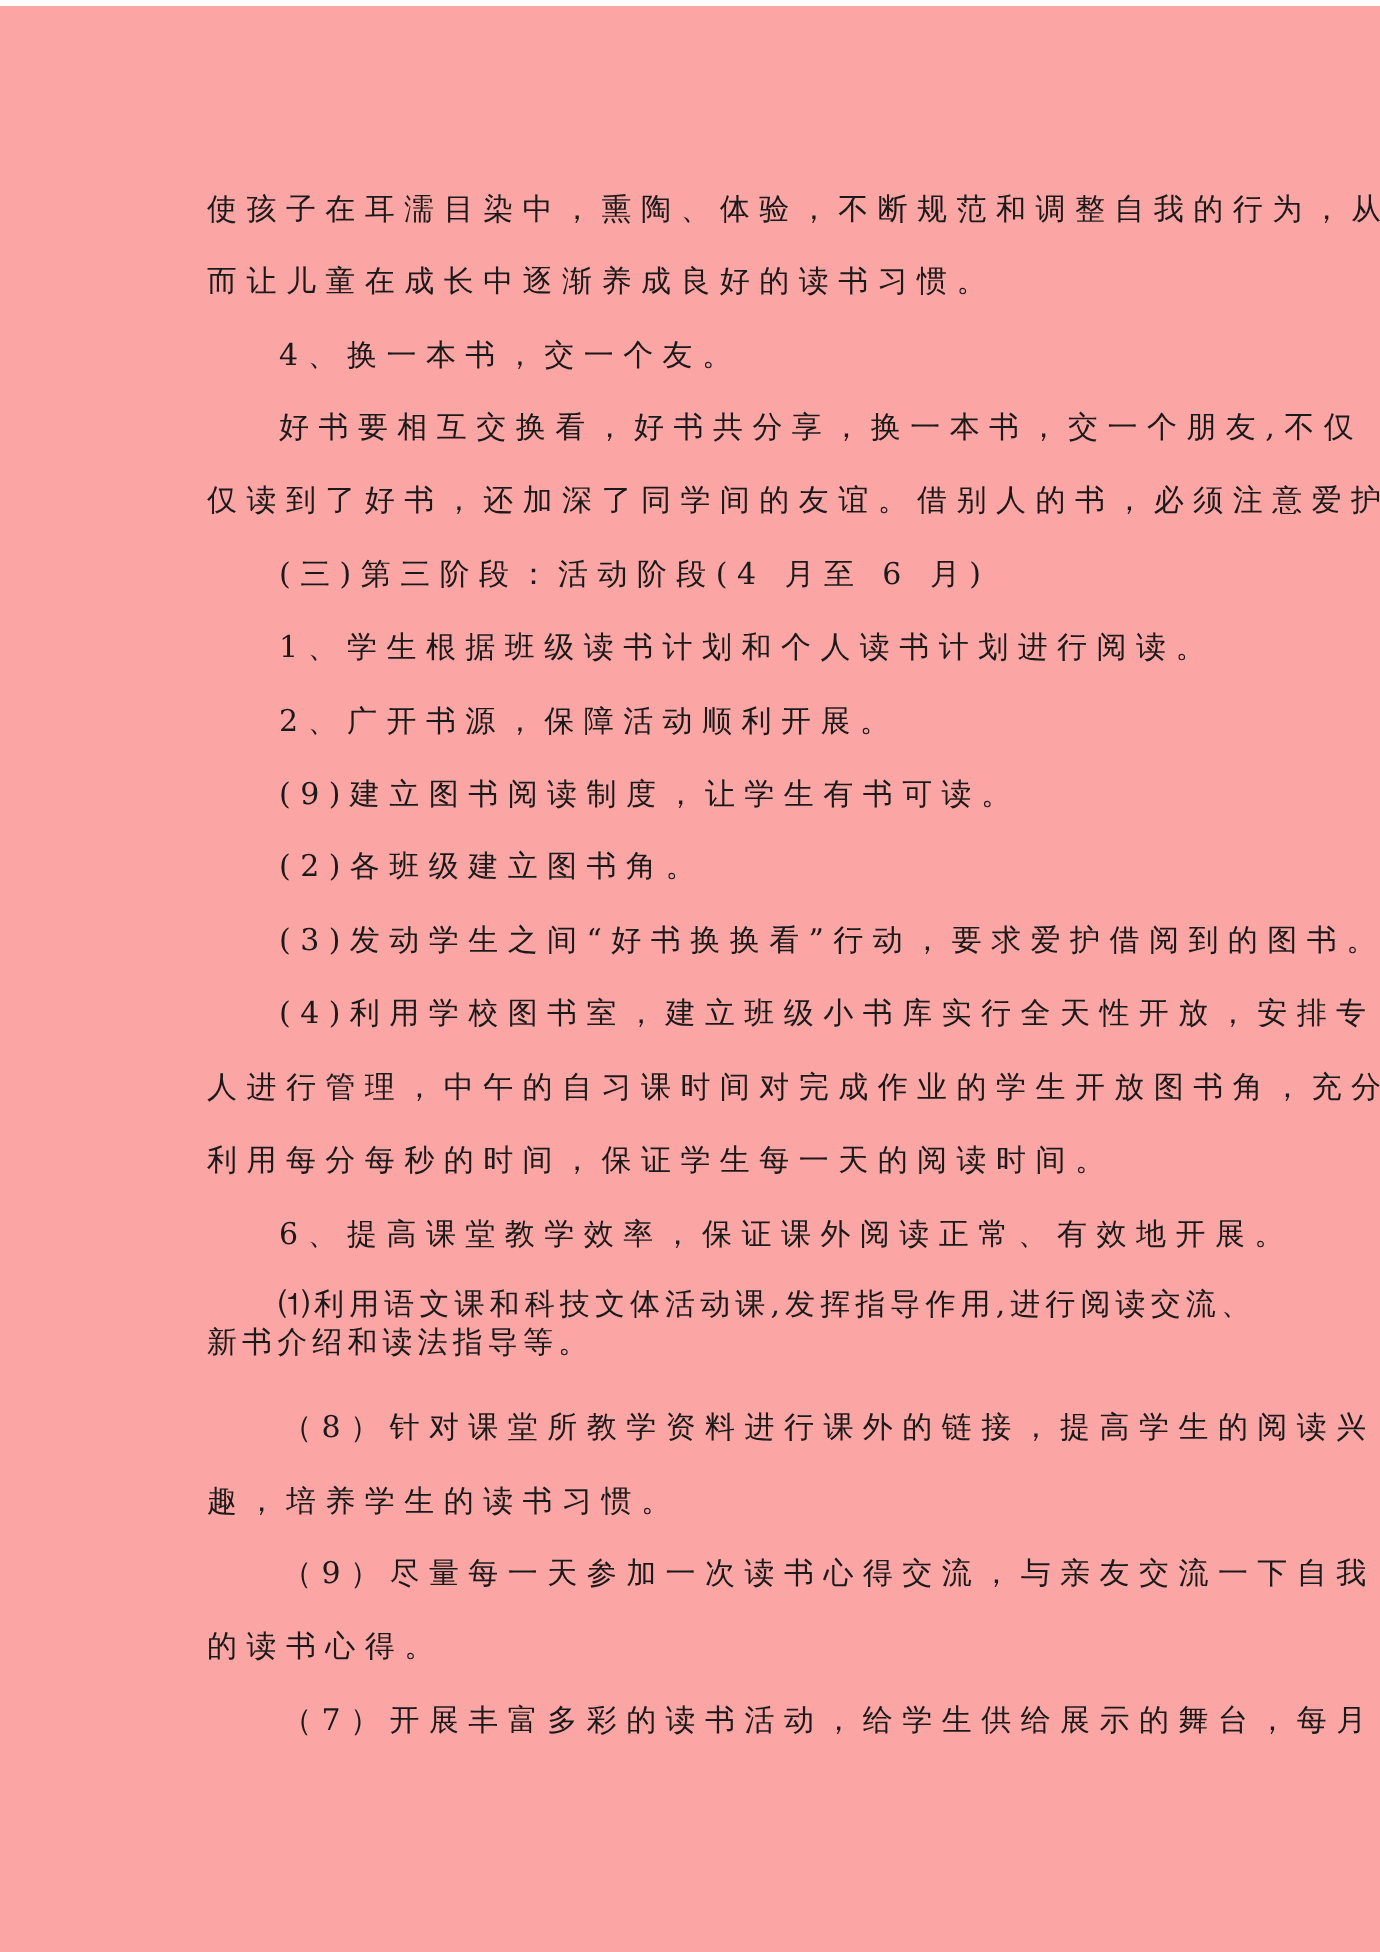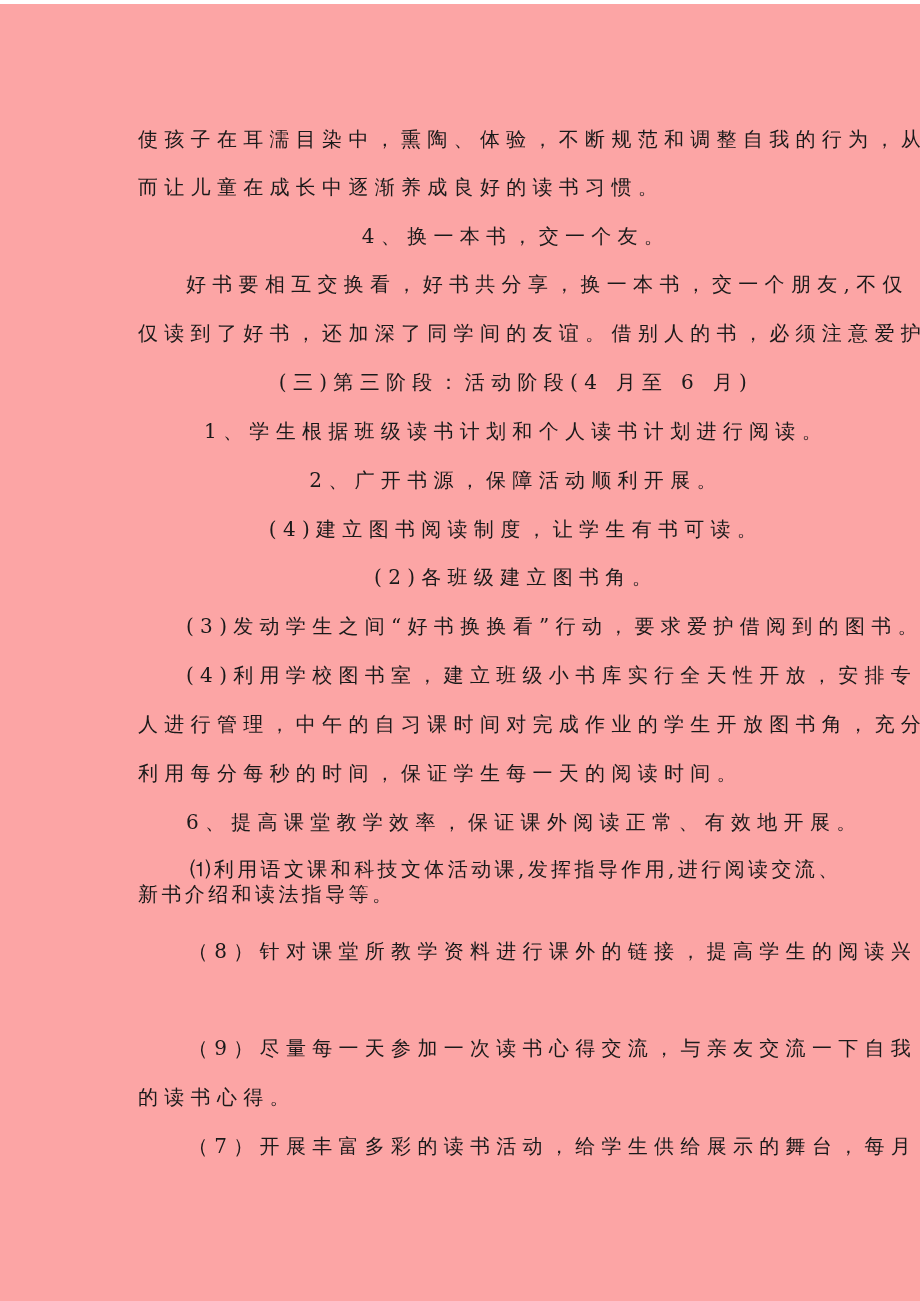--- a/index.html
+++ b/index.html
@@ -32,7 +32,7 @@
       letter-spacing: 6.3px;
       white-space: nowrap;
     }
-    .indent { left: 186px; text-align: center; }
+    .indent { left: 186px; }
     .indent-sm { left: 188px; }
     .tight {
       letter-spacing: 3.4px;

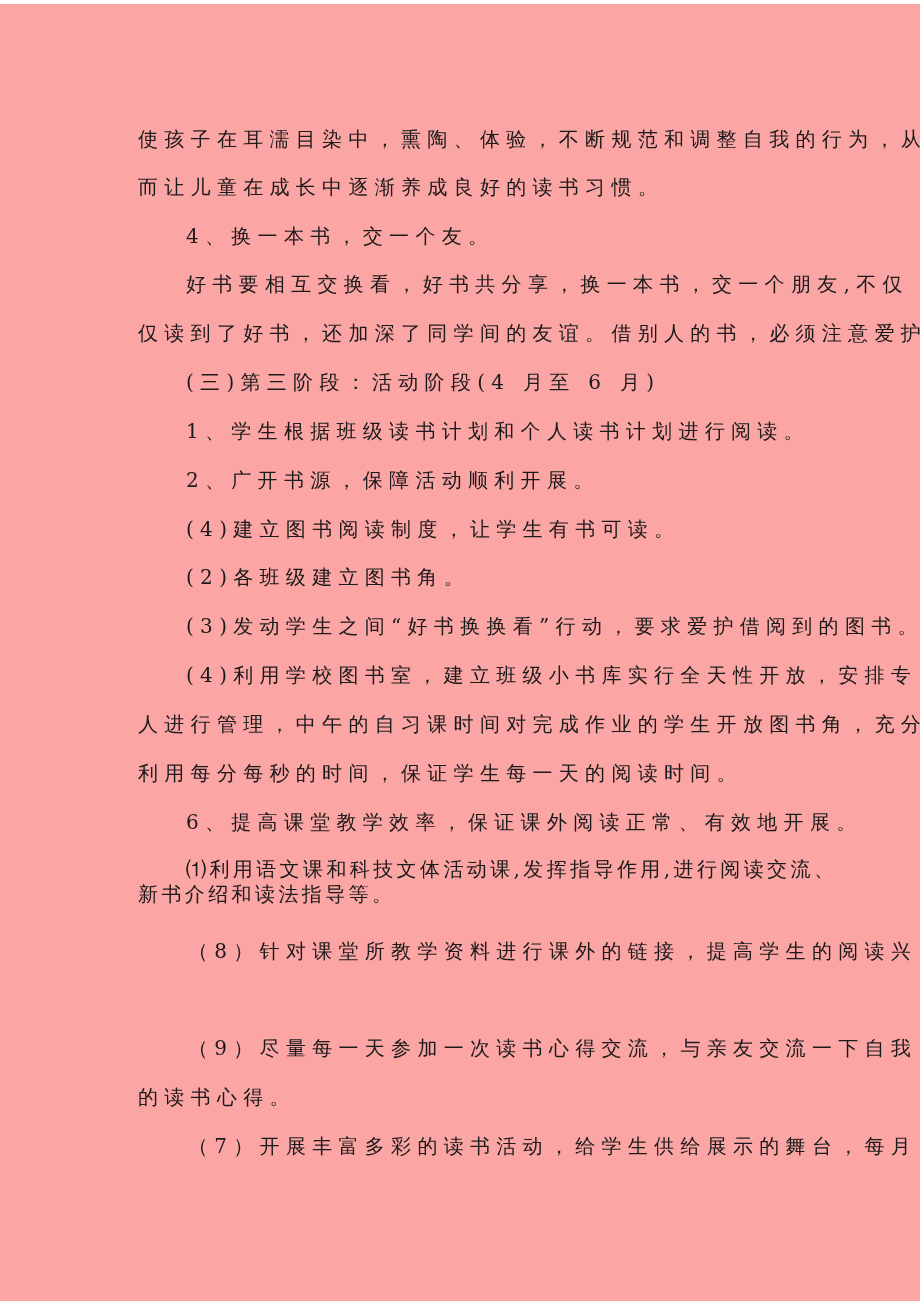--- a/index.html
+++ b/index.html
@@ -50,7 +50,7 @@
   <div class="line indent" style="top:365px">(三)第三阶段：活动阶段(4 月至 6 月)</div>
   <div class="line indent" style="top:414px">1、学生根据班级读书计划和个人读书计划进行阅读。</div>
   <div class="line indent" style="top:463px">2、广开书源，保障活动顺利开展。</div>
-  <div class="line indent" style="top:512px">(4)建立图书阅读制度，让学生有书可读。</div>
+  <div class="line indent" style="top:512px">(9)建立图书阅读制度，让学生有书可读。</div>
   <div class="line indent" style="top:560px">(2)各班级建立图书角。</div>
   <div class="line indent" style="top:609px">(3)发动学生之间“好书换换看”行动，要求爱护借阅到的图书。</div>
   <div class="line indent" style="top:658px">(4)利用学校图书室，建立班级小书库实行全天性开放，安排专</div>

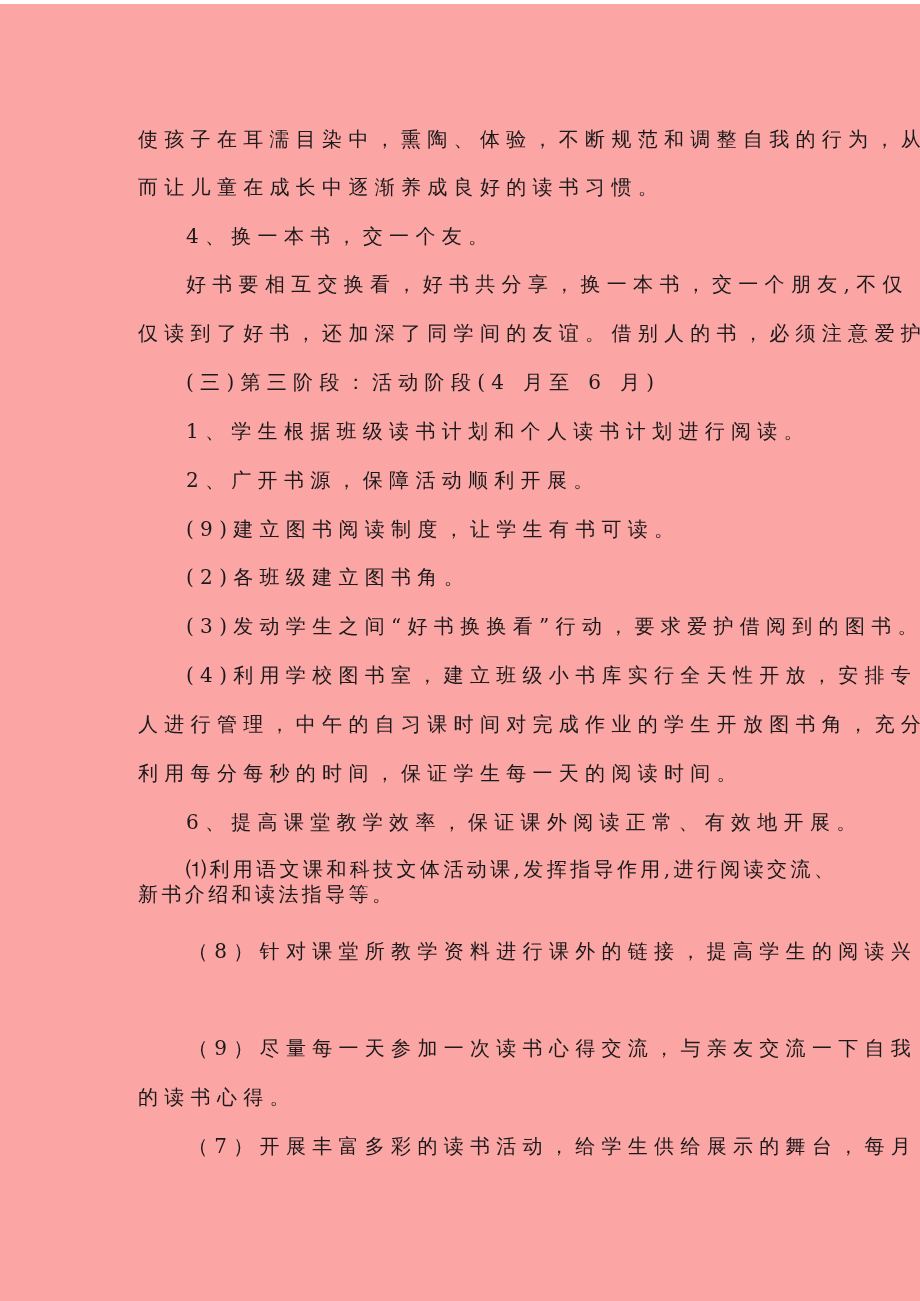--- a/index.html
+++ b/index.html
@@ -60,6 +60,7 @@
   <div class="line indent tight" style="top:852px">⑴利用语文课和科技文体活动课,发挥指导作用,进行阅读交流、</div>
   <div class="line tight" style="top:877px">新书介绍和读法指导等。</div>
   <div class="line indent-sm" style="top:934px">（8）针对课堂所教学资料进行课外的链接，提高学生的阅读兴</div>
+  <div class="line" style="top:983px">趣，培养学生的读书习惯。</div>
   <div class="line indent-sm" style="top:1031px">（9）尽量每一天参加一次读书心得交流，与亲友交流一下自我</div>
   <div class="line" style="top:1080px">的读书心得。</div>
   <div class="line indent-sm" style="top:1129px">（7）开展丰富多彩的读书活动，给学生供给展示的舞台，每月</div>

